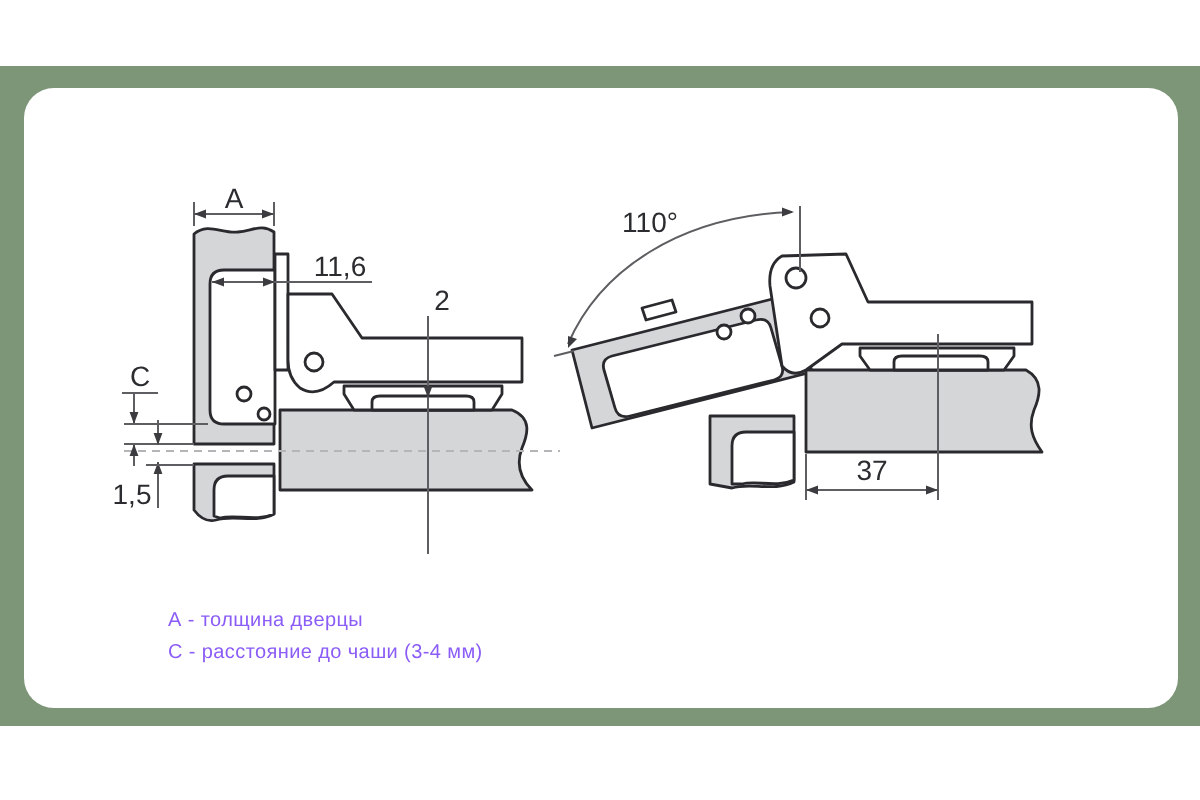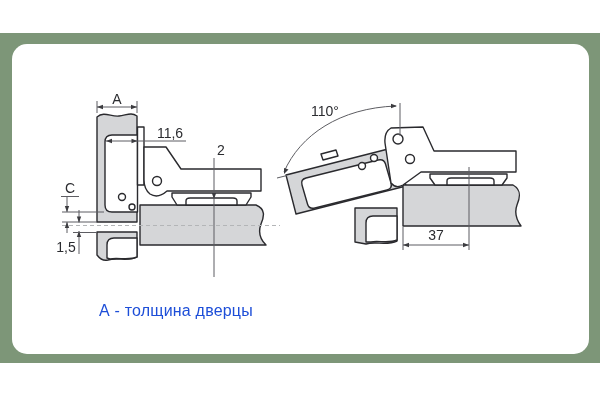--- a/index.html
+++ b/index.html
@@ -23,8 +23,8 @@
   .center{stroke:#b3b5b7;stroke-width:1;stroke-dasharray:4 3;fill:none;}
   text.dimtext{fill:#2b2c30;font-family:"Liberation Sans",sans-serif;font-size:14px;text-anchor:middle;}
   .legend{
-    position:absolute;left:99px;top:303px;color:#1d4ed8;
-    font-size:16px;line-height:15.5px;letter-spacing:0.2px;
+    position:absolute;left:84px;top:303px;color:#8b5cf6;
+    font-size:10px;line-height:15.5px;letter-spacing:0.2px;
   }
 </style>
 </head>

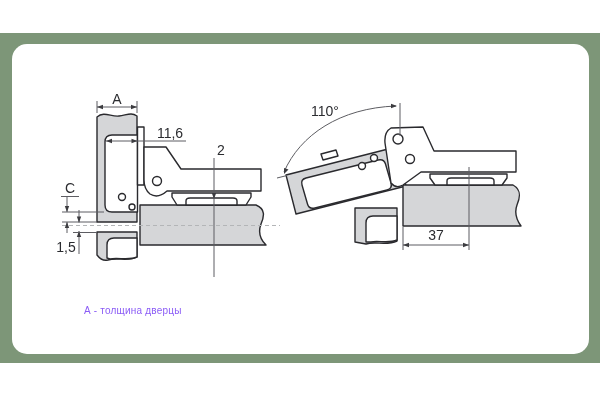--- a/index.html
+++ b/index.html
@@ -144,6 +144,7 @@
 
 <div class="legend">
   <div>А - толщина дверцы</div>
+  <div>С - расстояние до чаши (3-4 мм)</div>
 </div>
 
 </body></html>

